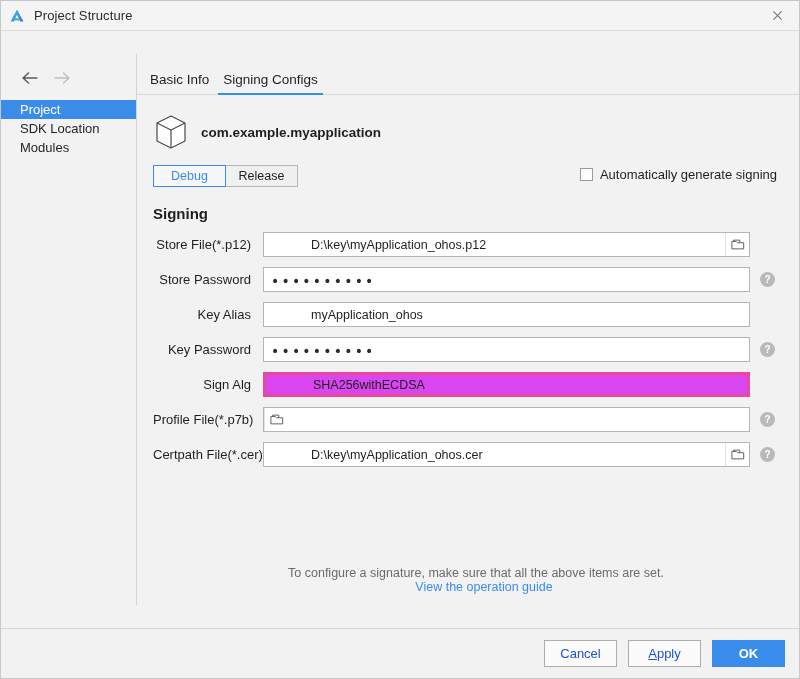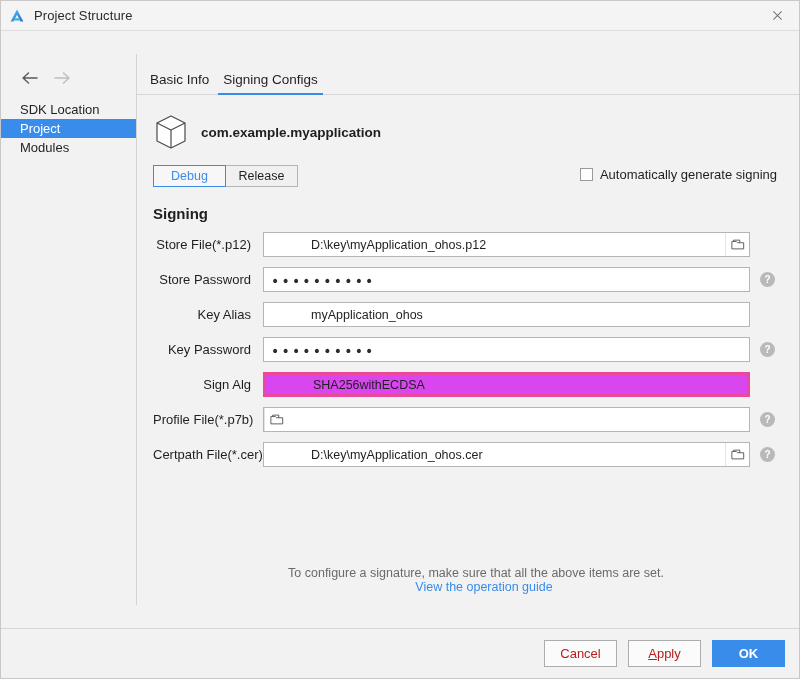--- a/index.html
+++ b/index.html
@@ -392,8 +392,8 @@
           </svg>
         </span>
       </div>
+      <div class="sidebar-item selected">Project</div>
       <div class="sidebar-item">SDK Location</div>
-      <div class="sidebar-item selected">Project</div>
       <div class="sidebar-item">Modules</div>
     </div>
 

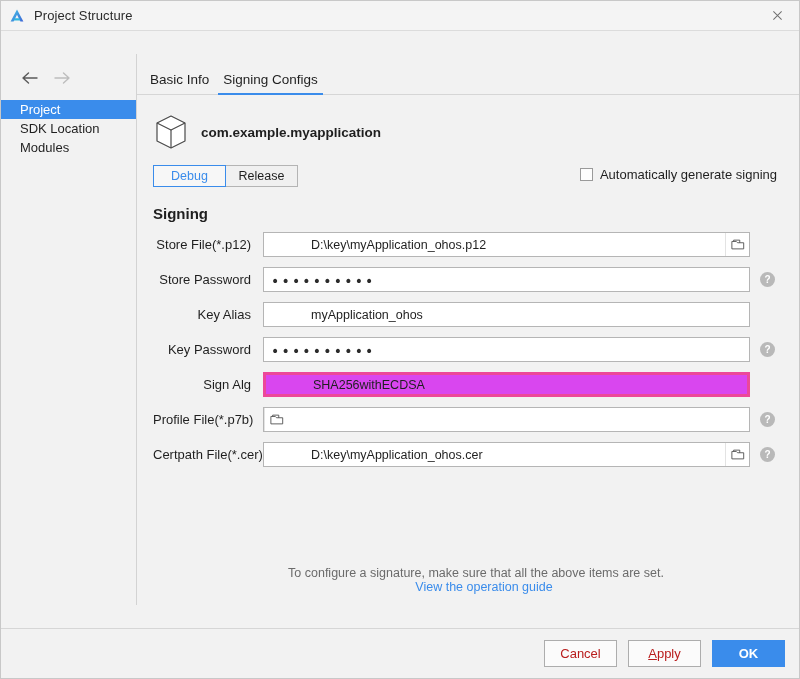--- a/index.html
+++ b/index.html
@@ -336,7 +336,7 @@
     border: 1px solid #adadad;
     background: #fbfbfb;
     font-size: 13px;
-    color: #b91c1c;
+    color: #1d4ed8;
     display: flex;
     align-items: center;
     justify-content: center;

